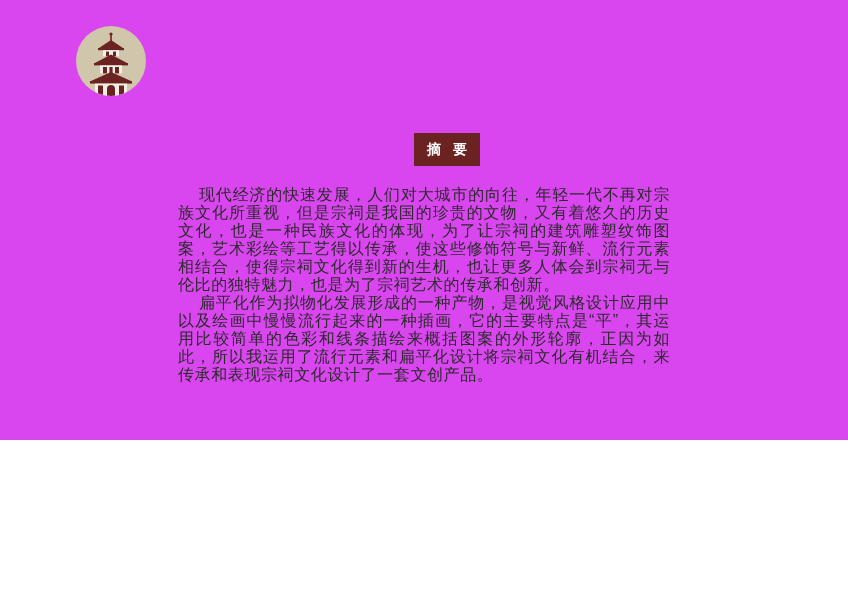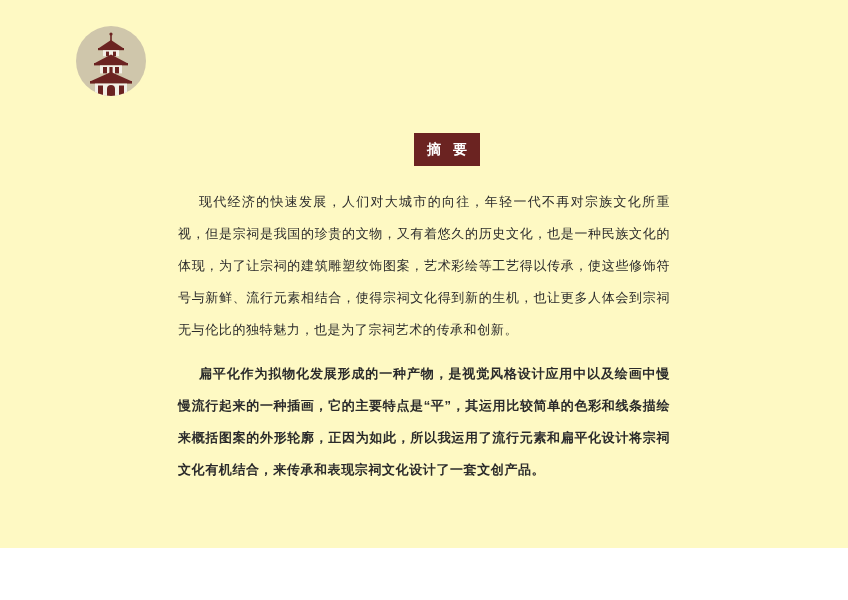--- a/index.html
+++ b/index.html
@@ -16,8 +16,8 @@
   .page {
     position: relative;
     width: 848px;
-    height: 548px;
-    background: #fef9c3;
+    height: 440px;
+    background: #d946ef;
     box-sizing: border-box;
   }
 

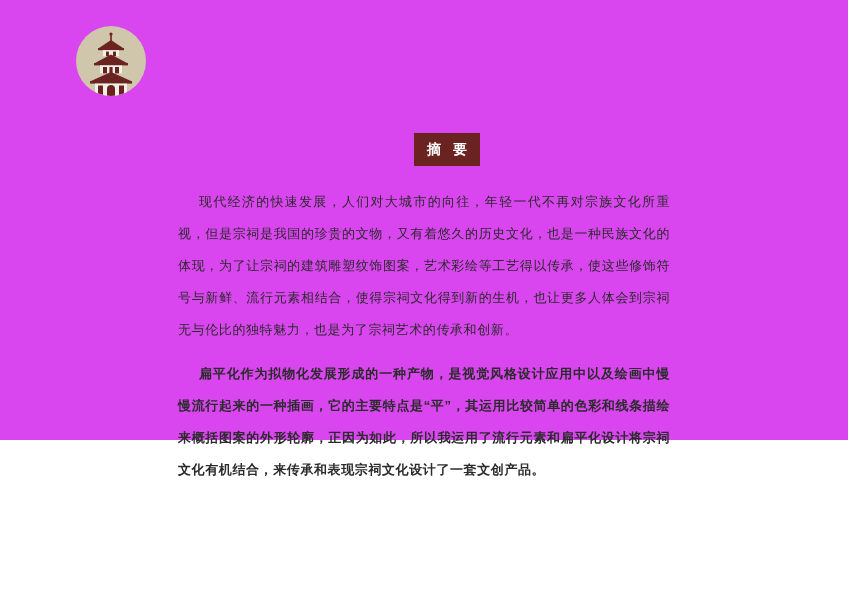--- a/index.html
+++ b/index.html
@@ -73,8 +73,8 @@
   }
   .abstract p {
     margin: 0 0 0 0;
-    font-size: 13px;
-    line-height: 32px;
+    font-size: 16px;
+    line-height: 18px;
     color: #2b2b2b;
     text-align: justify;
     text-justify: inter-ideograph;

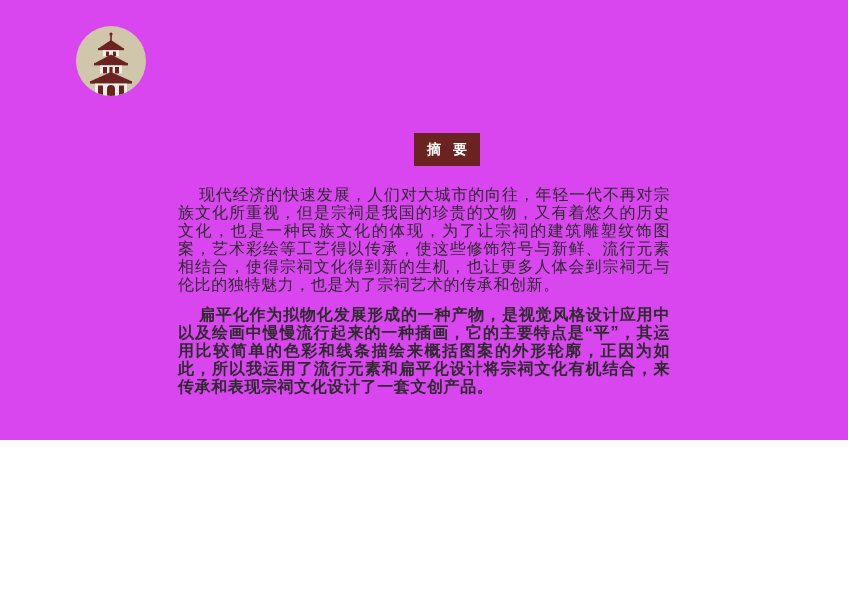--- a/index.html
+++ b/index.html
@@ -82,8 +82,7 @@
     letter-spacing: 0.6px;
   }
   .abstract p + p {
-    margin-top: 12px;
-    font-weight: bold;
+    margin-top: 0px;
   }
 
   

